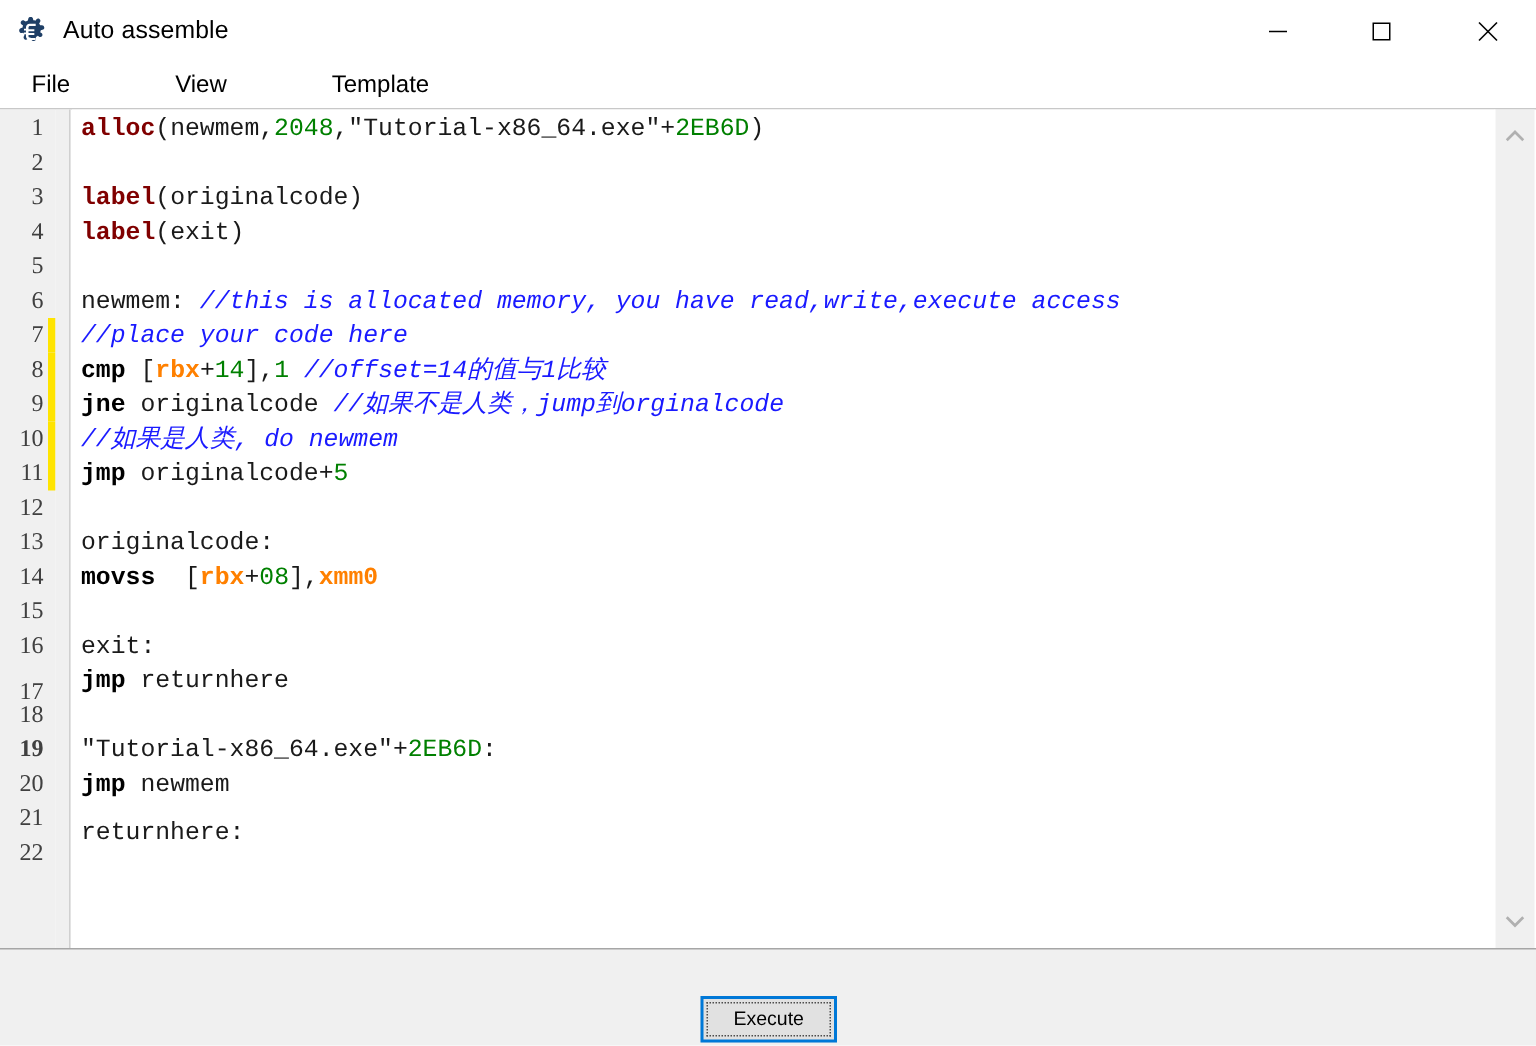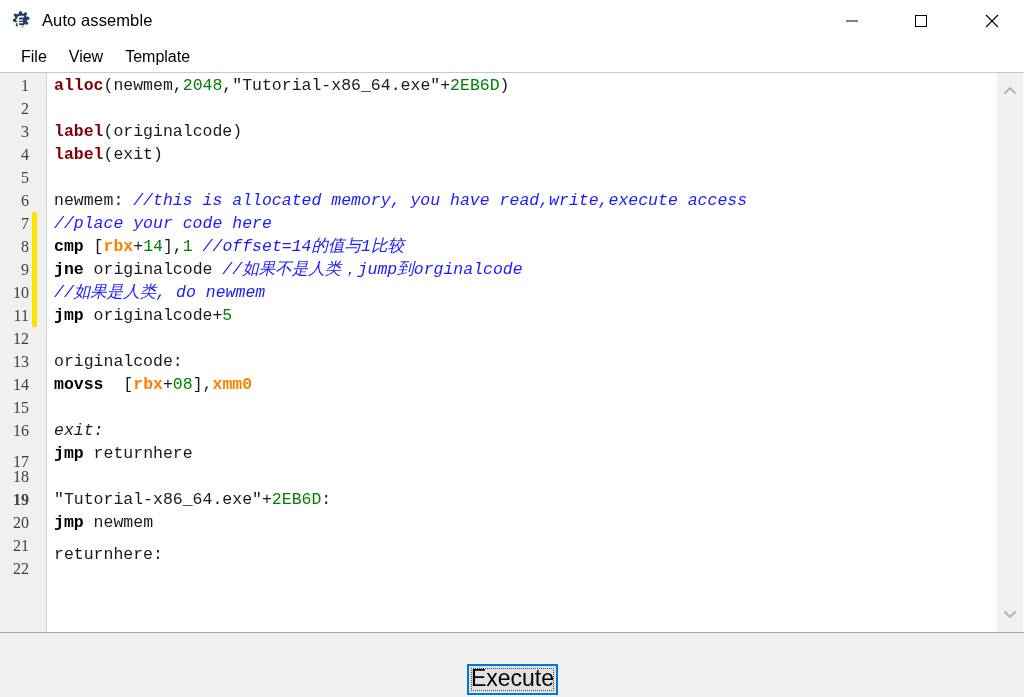--- a/index.html
+++ b/index.html
@@ -60,6 +60,7 @@
     align-items: center;
     padding-left: 11px;
     box-sizing: border-box;
+    gap: 48px;
   }
   .menu-item {
     font-size: 16px;

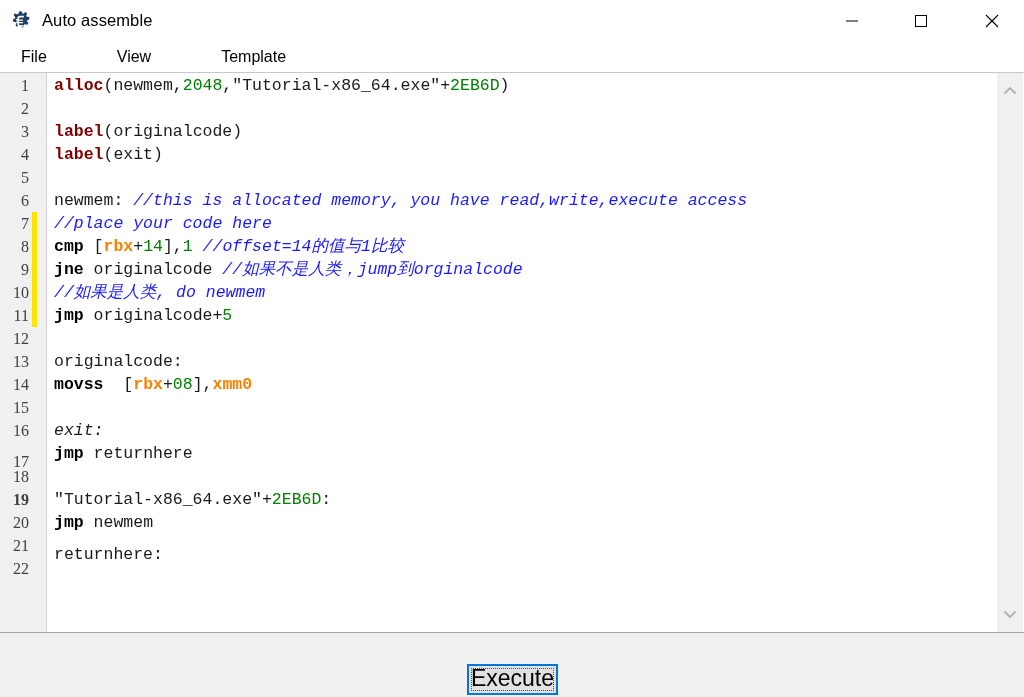--- a/index.html
+++ b/index.html
@@ -308,7 +308,7 @@
       <div class="cline" style="top: 277px;"><span class="pln">originalcode:</span></div>
       <div class="cline" style="top: 300px;"><span class="mn">movss</span><span class="pln">  [</span><span class="reg">rbx</span><span class="pln">+</span><span class="num">08</span><span class="pln">],</span><span class="reg">xmm0</span></div>
       <div class="cline" style="top: 323px;"></div>
-      <div class="cline" style="top: 346px; font-style: italic;"><span class="pln">exit:</span></div>
+      <div class="cline" style="top: 346px;"><span class="pln">exit:</span></div>
       <div class="cline" style="top: 369px;"><span class="mn">jmp</span><span class="pln"> returnhere</span></div>
       <div class="cline" style="top: 392px;"></div>
       <div class="cline" style="top: 415px;"><span class="pln">"Tutorial-x86_64.exe"+</span><span class="num">2EB6D</span><span class="pln">:</span></div>

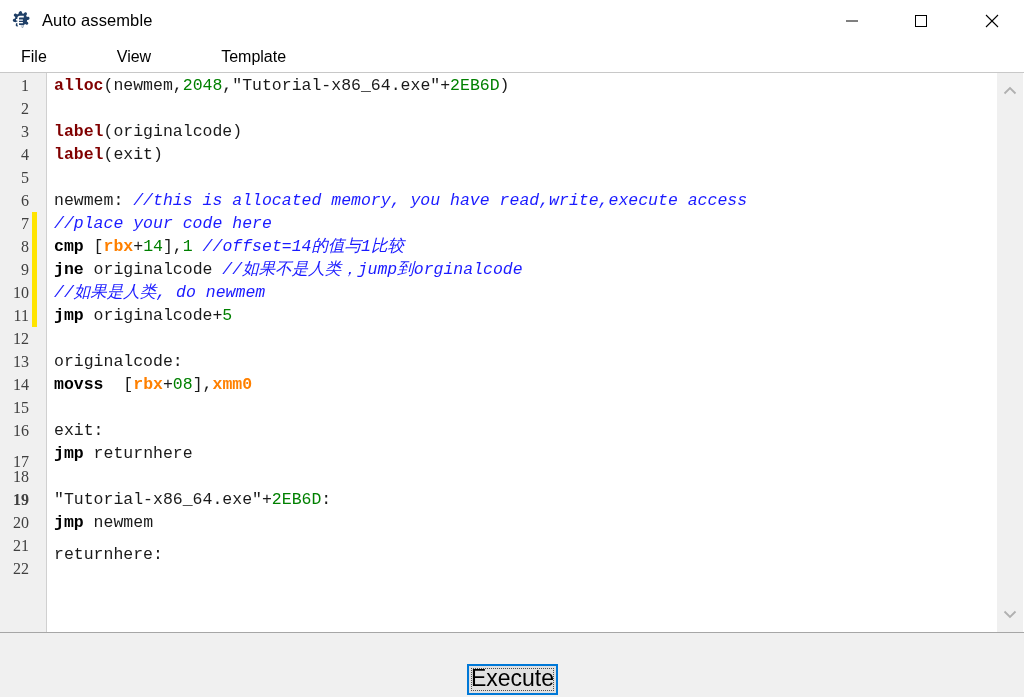--- a/index.html
+++ b/index.html
@@ -213,7 +213,7 @@
     pointer-events: none;
   }
   #execute-label {
-    font-size: 23px;
+    font-size: 13px;
     color: #000000;
     position: relative;
     top: -1px;

